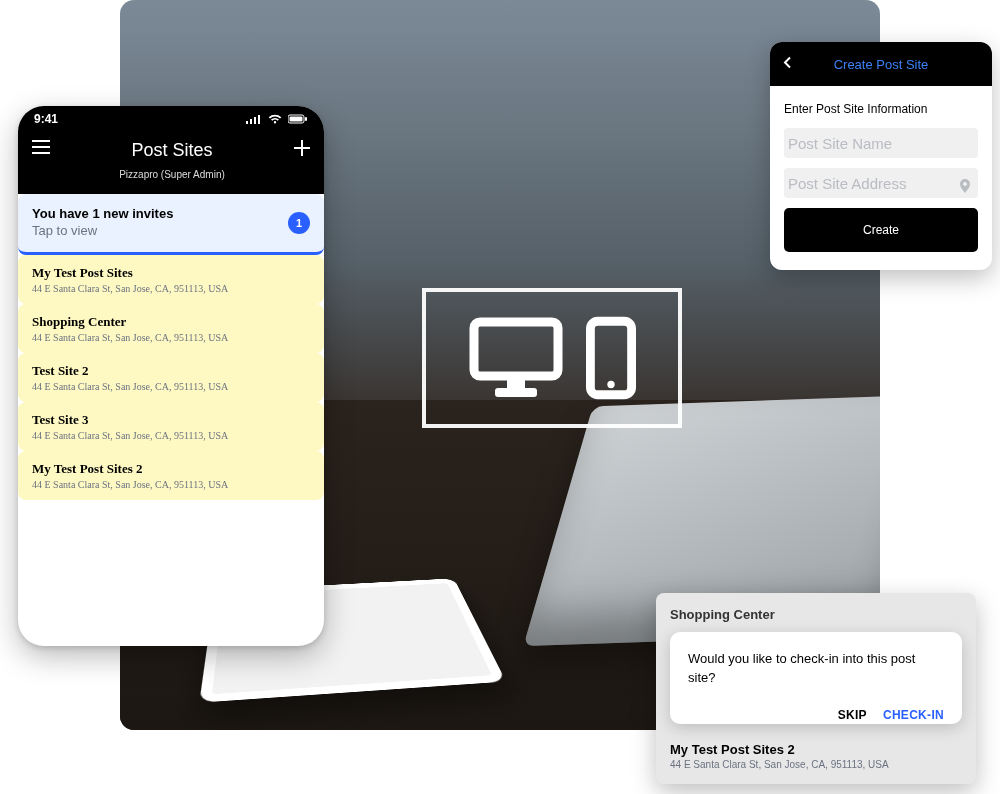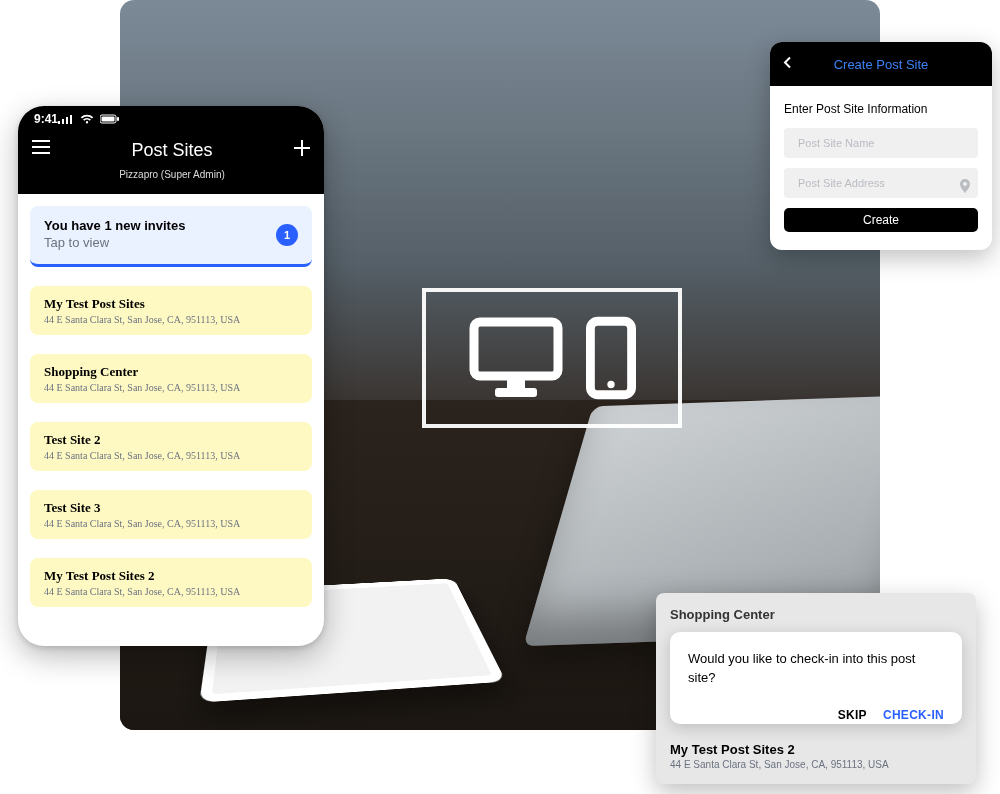--- a/index.html
+++ b/index.html
@@ -63,7 +63,7 @@
   }
   .status-bar {
     height: 26px; background: #000; color: #fff;
-    display: flex; align-items: center; justify-content: flex-start;
+    display: flex; align-items: center; justify-content: space-between;
     padding: 0 16px; font-size: 12px; font-weight: 600;
   }
   .status-icons { display: flex; gap: 6px; align-items: center; }

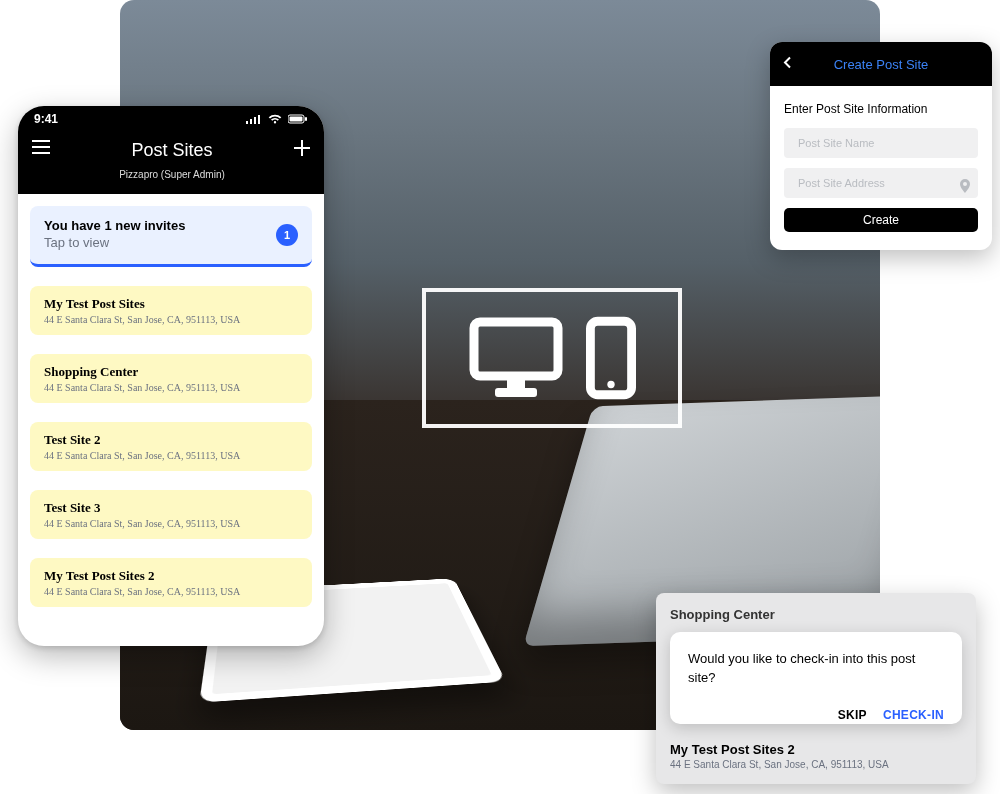--- a/index.html
+++ b/index.html
@@ -117,7 +117,7 @@
   .create-label { font-size: 12px; margin-bottom: 12px; }
   .create-input {
     width: 100%; height: 30px; background: #f0f0f1; border: none;
-    border-radius: 4px; padding: 0 14px; font-size: 11px; color: #333;
+    border-radius: 4px; padding: 0 4px; font-size: 15px; color: #333;
     margin-bottom: 10px;
   }
   .create-input::placeholder { color: #b9bcc1; }

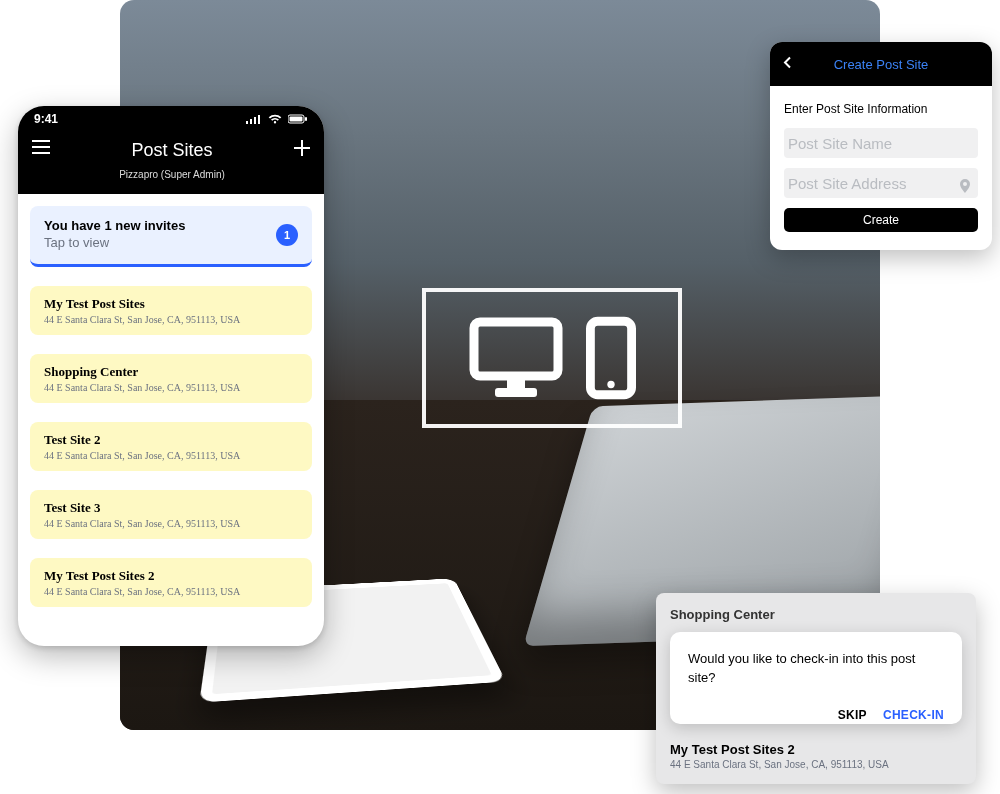--- a/index.html
+++ b/index.html
@@ -75,7 +75,7 @@
   .phone-title { font-size: 18px; font-weight: 500; }
   .phone-sub { font-size: 10px; opacity: .85; margin-top: 8px; }
 
-  .phone-body { padding: 12px; display: flex; flex-direction: column; gap: 19px; }
+  .phone-body { padding: 0; display: flex; flex-direction: column; gap: 0; }
 
   .invite-banner {
     background: #eaf1ff;

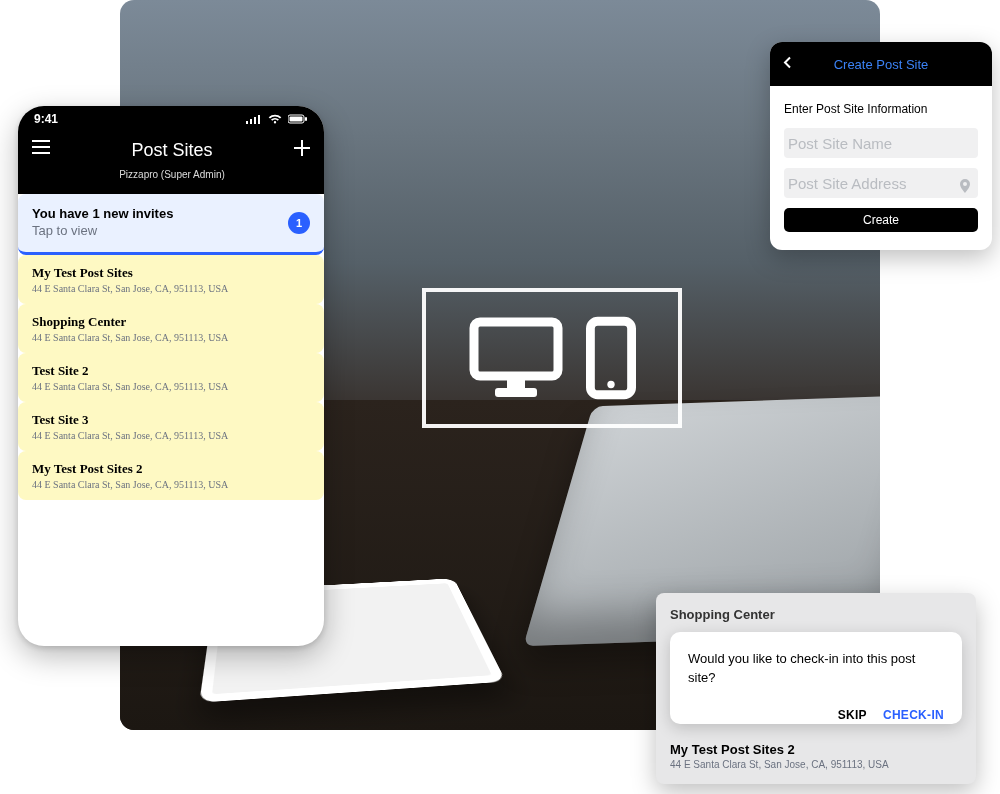--- a/index.html
+++ b/index.html
@@ -124,7 +124,7 @@
   .input-wrap { position: relative; }
   .input-icon { position: absolute; right: 8px; top: 50%; transform: translateY(-50%); color: #b9bcc1; }
   .create-btn {
-    width: 100%; height: 24px; background: #000; color: #fff;
+    width: 100%; height: 44px; background: #000; color: #fff;
     border: none; border-radius: 5px; font-size: 12px; cursor: pointer;
   }
 

